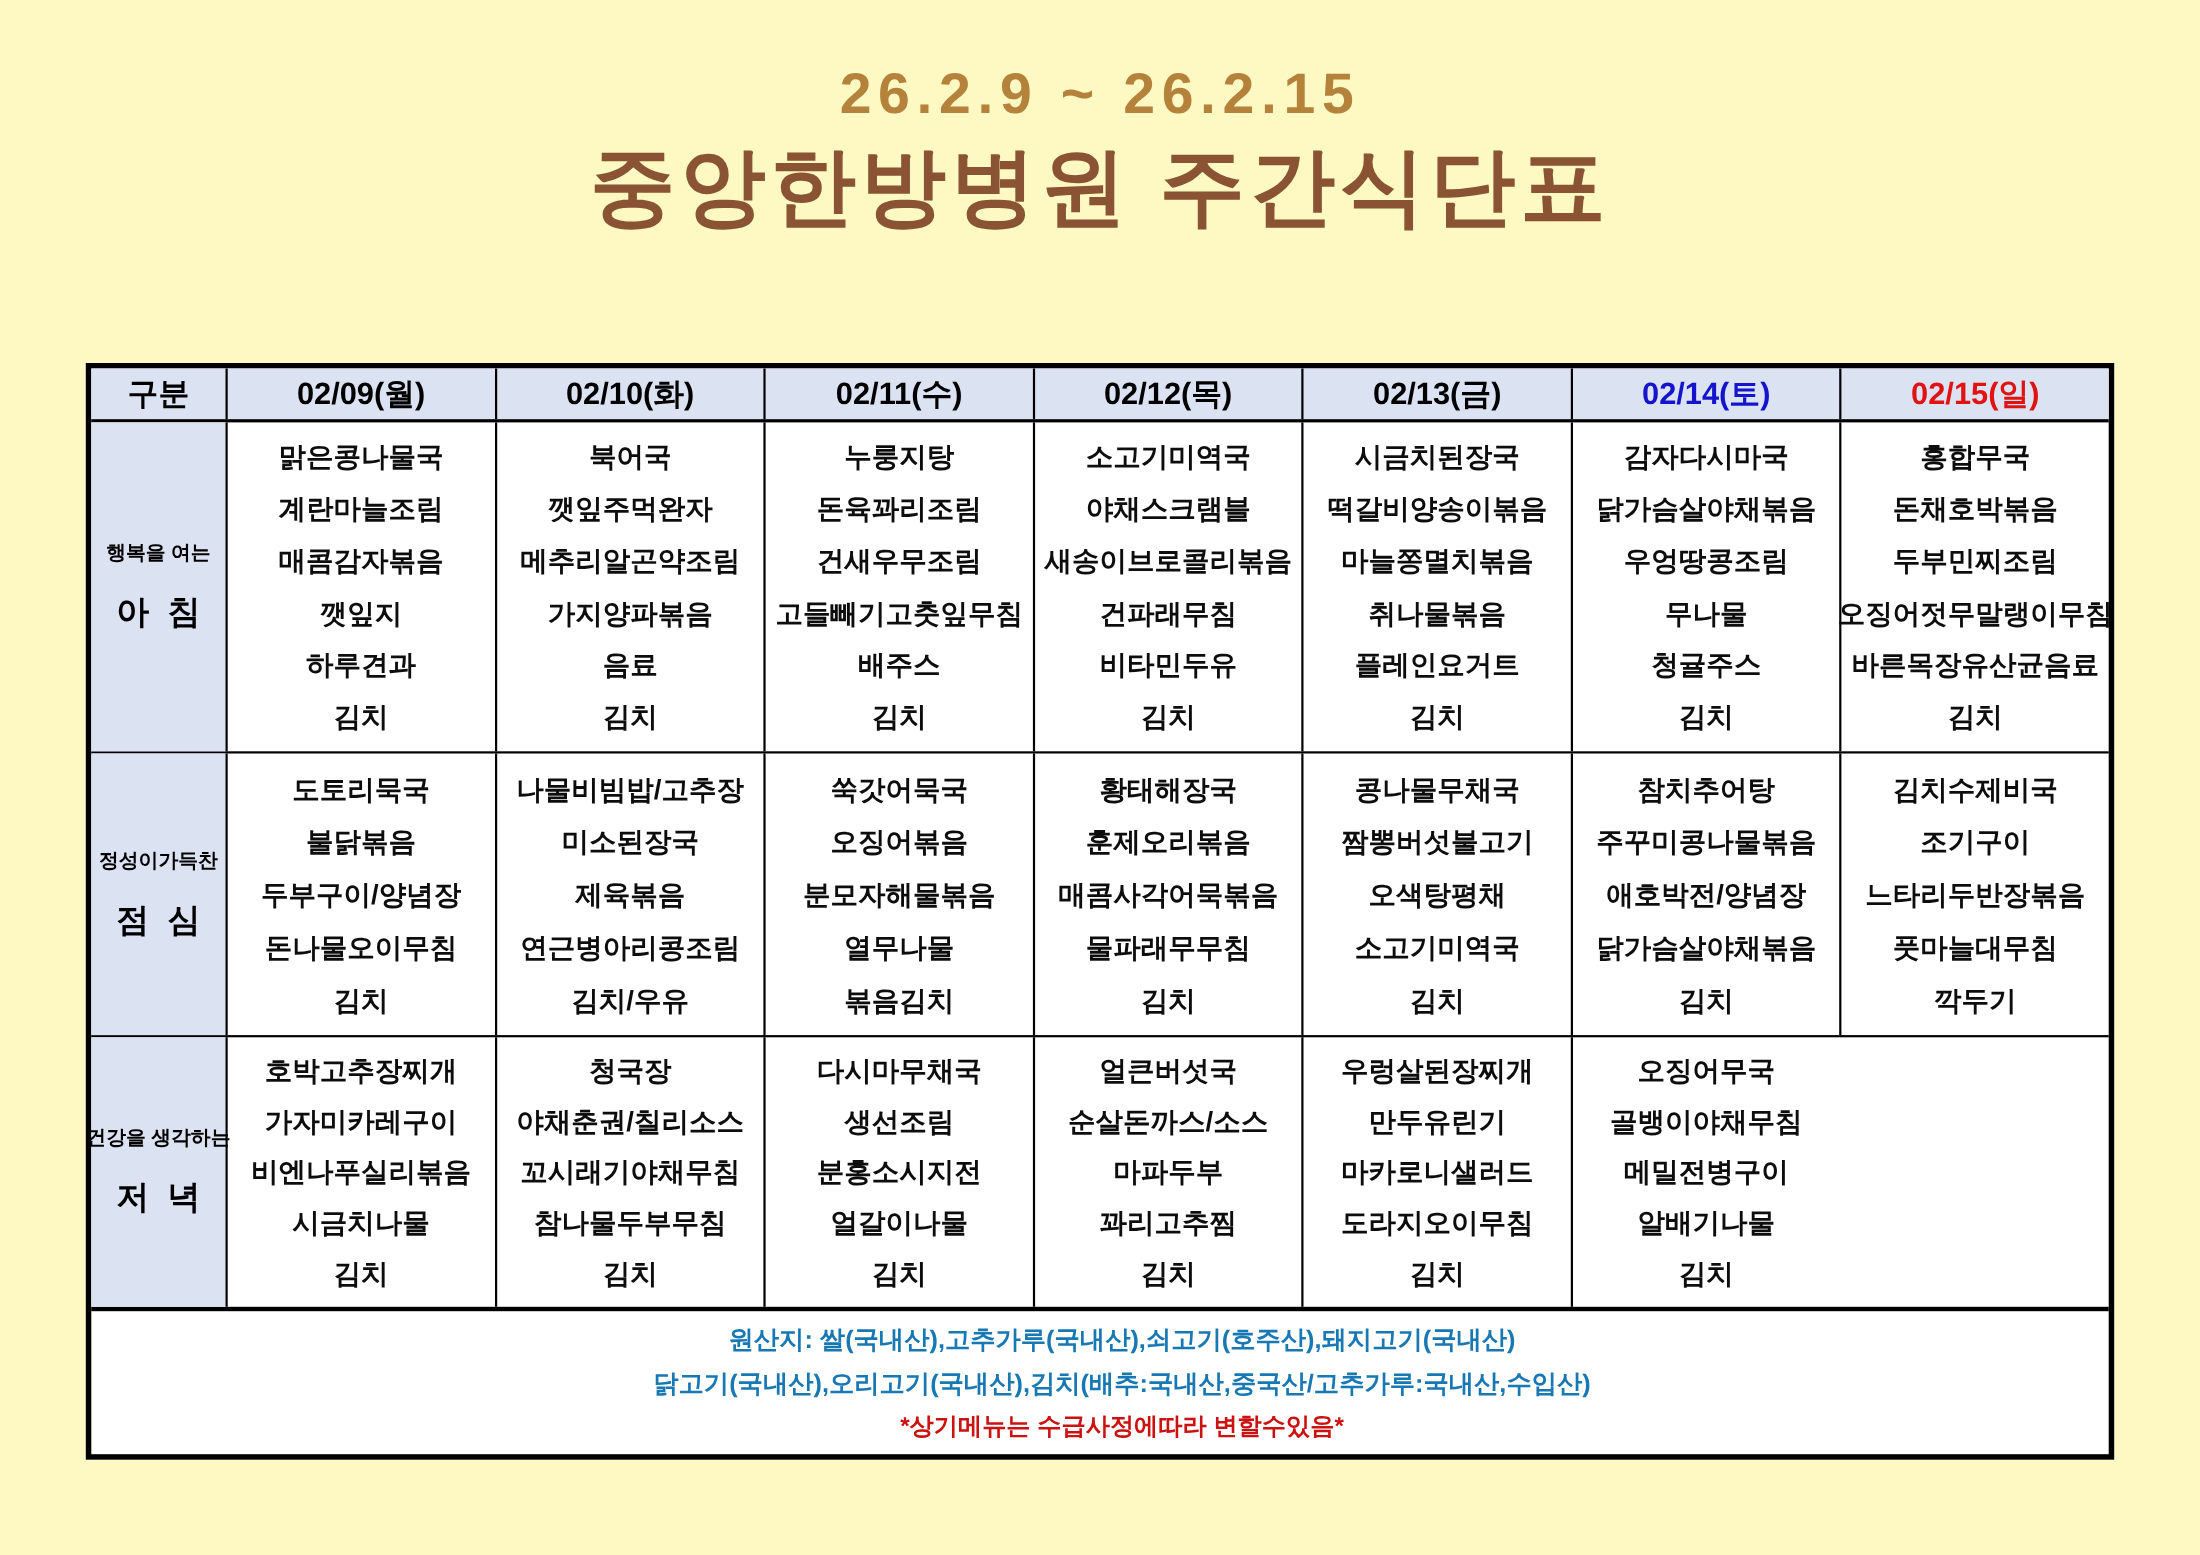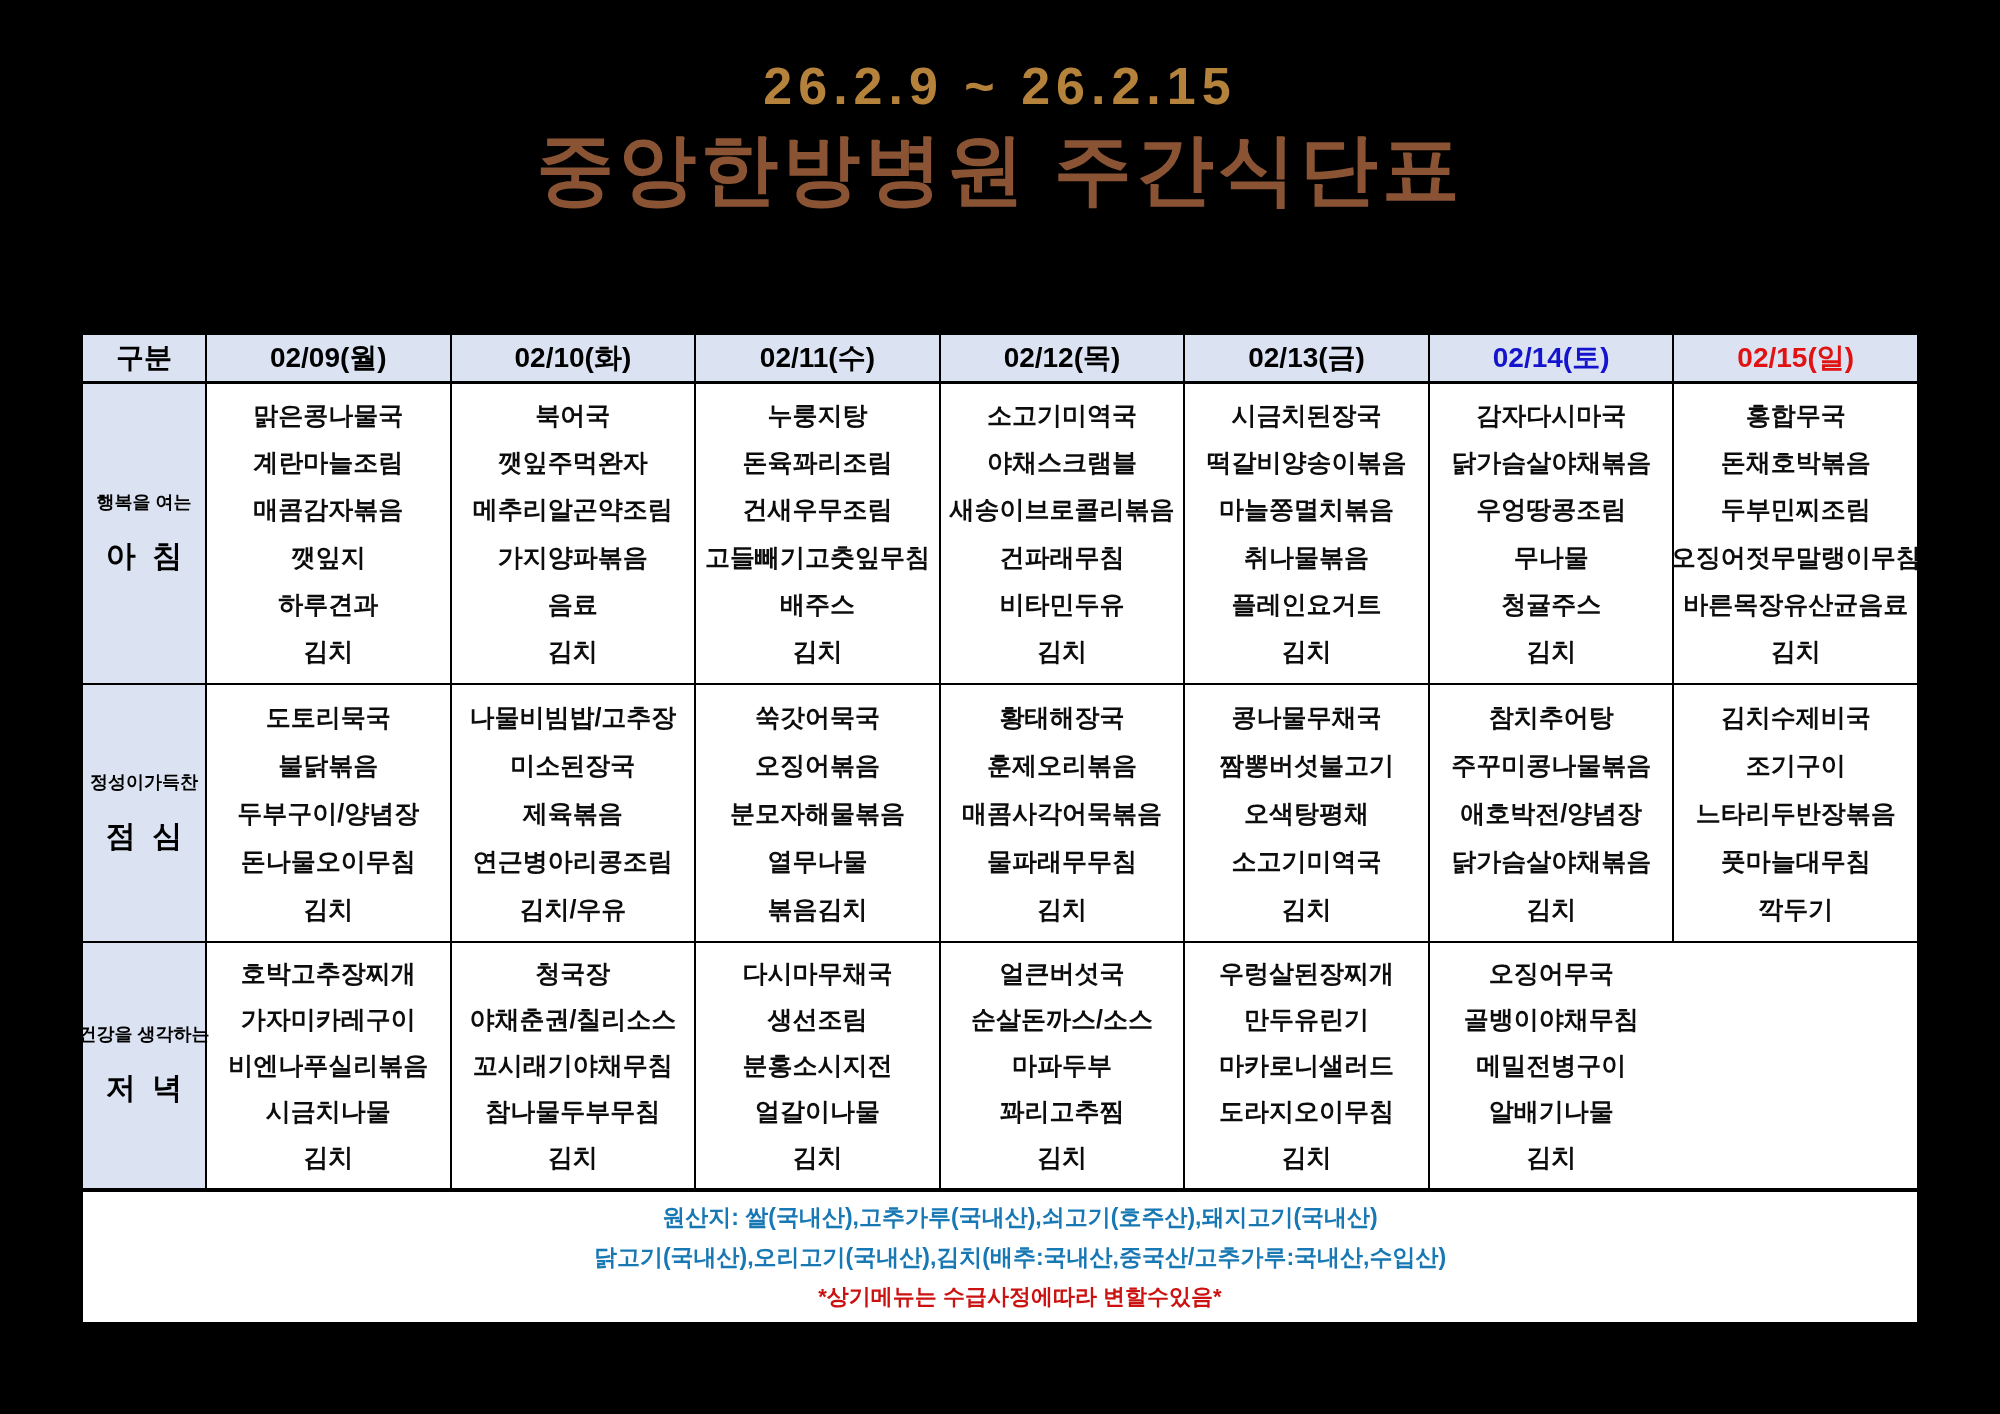--- a/index.html
+++ b/index.html
@@ -4,7 +4,7 @@
 <style>
   html,body{margin:0;padding:0;background:#ffffff;}
   body{width:2000px;height:1414px;font-family:"Liberation Sans", sans-serif;}
-  .page{position:relative;width:2000px;height:1414px;background:#000000;overflow:hidden;}
+  .page{position:relative;width:2000px;height:1414px;background:#fef9c3;overflow:hidden;}
 
   .date-range{
     position:absolute;top:56px;left:0;width:100%;text-align:center;

